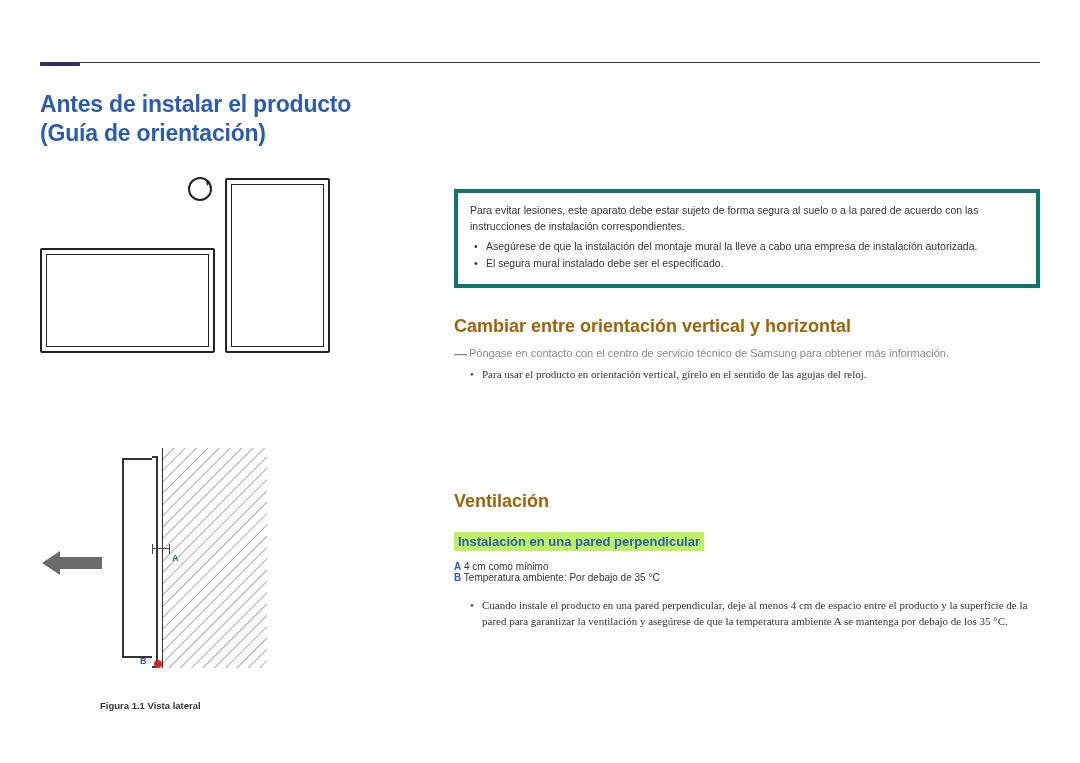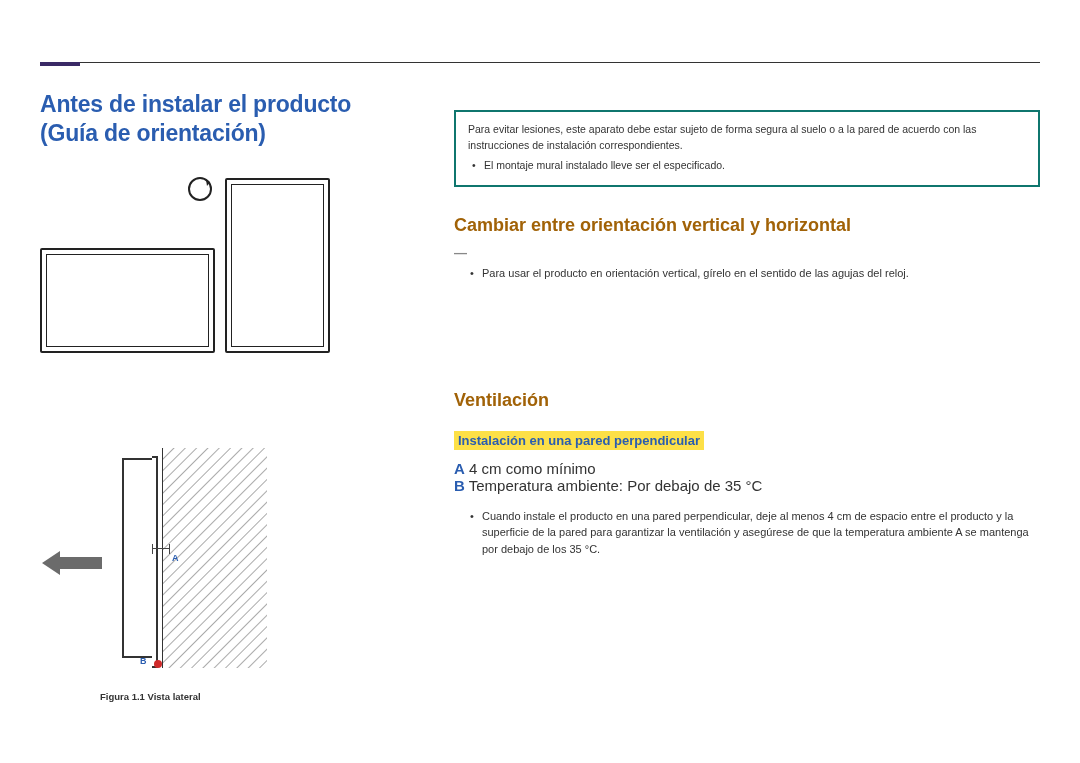--- a/index.html
+++ b/index.html
@@ -7,7 +7,7 @@
   .page { position: relative; width: 1080px; height: 763px; padding: 0 40px; }
   .top-bar { position: absolute; top: 62px; left: 40px; width: 1000px; height: 0; border-top: 1px solid #333; }
   .accent-bar { position: absolute; top: 62px; left: 40px; width: 40px; height: 0; border-top: 4px solid #3a2a66; }
-  .main { display: flex; gap: 54px; padding-top: 90px; }
+  .main { display: flex; gap: 54px; padding-top: 90px; align-items: center; }
   .left-col { width: 360px; flex: 0 0 360px; }
   .right-col { flex: 1; }
 

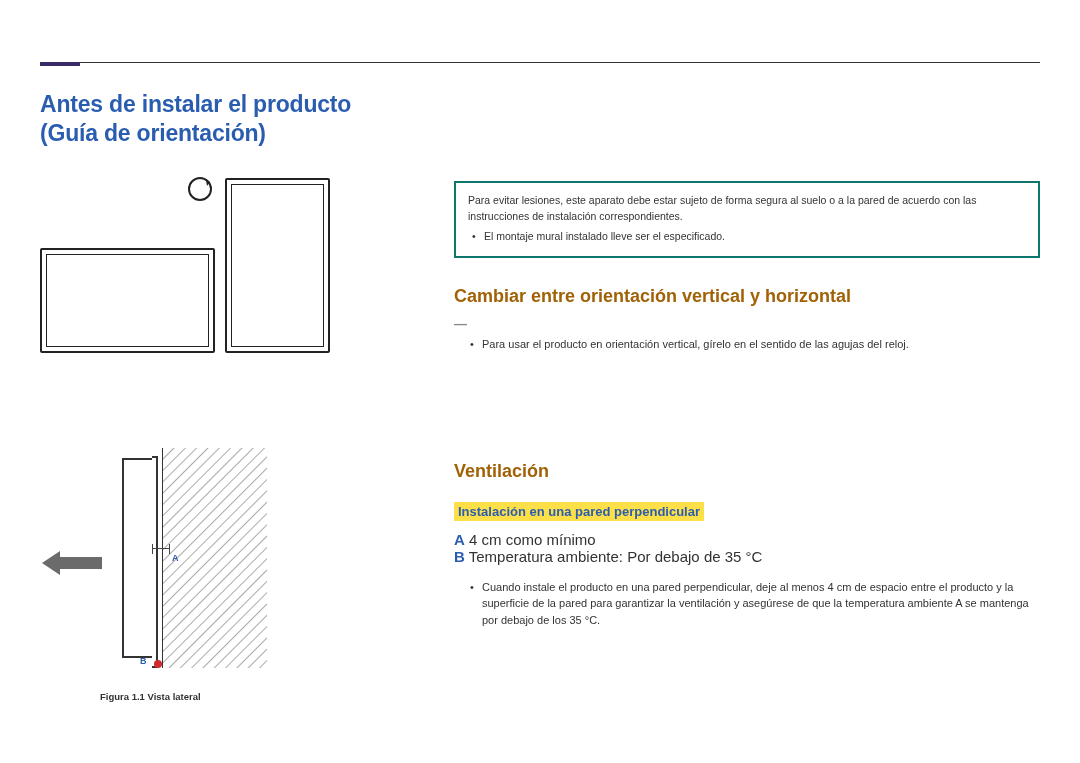--- a/index.html
+++ b/index.html
@@ -39,7 +39,7 @@
   .fig-caption { font-size: 9.5px; font-weight: 700; margin-top: 8px; margin-left: 60px; }
 
   
-  .warn-box { border: 2px solid #0f766e; padding: 10px 12px; font-size: 10.5px; line-height: 1.5; margin-top: 20px; }
+  .warn-box { border: 4px solid #0f766e; padding: 10px 12px; font-size: 10.5px; line-height: 1.5; margin-top: 20px; }
   .warn-box p { margin-bottom: 4px; }
   .warn-box ul { list-style: none; padding-left: 16px; }
   .warn-box li { position: relative; margin-bottom: 2px; }

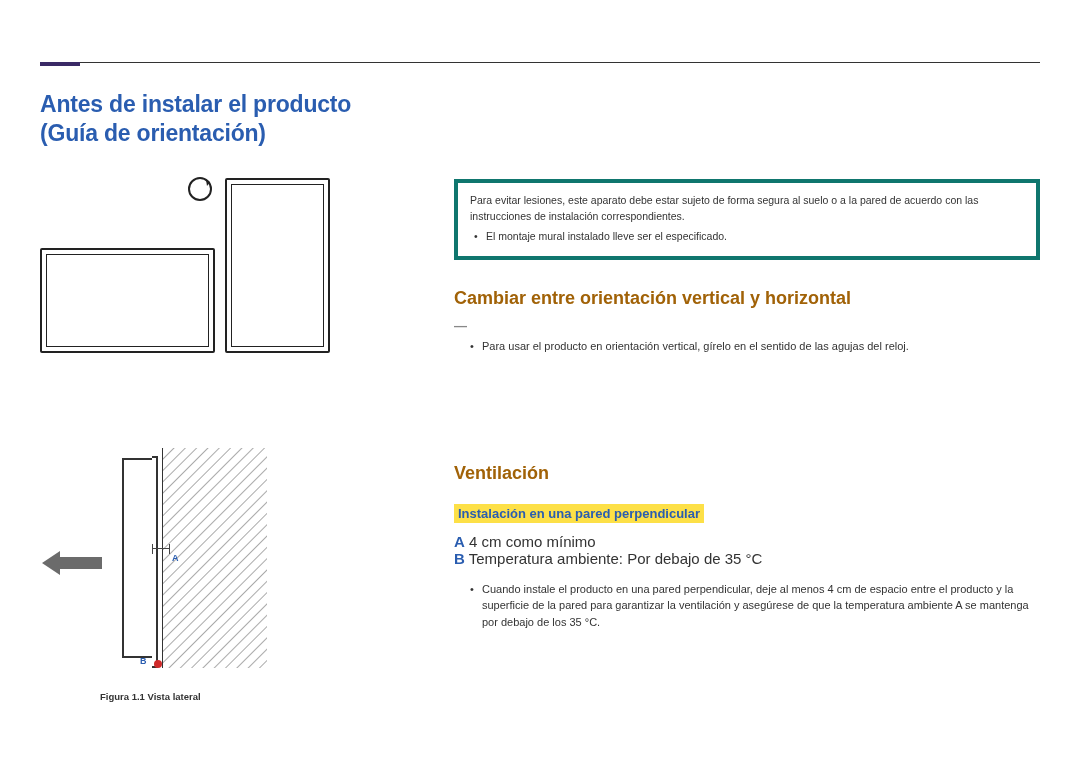--- a/index.html
+++ b/index.html
@@ -117,6 +117,7 @@
       <div class="warn-box">
         <p>Para evitar lesiones, este aparato debe estar sujeto de forma segura al suelo o a la pared de acuerdo con las instrucciones de instalación correspondientes.</p>
         <ul>
+          <li>Asegúrese de que la instalación del montaje mural la lleve a cabo una empresa de instalación autorizada.</li>
           <li>El montaje mural instalado lleve ser el especificado.</li>
         </ul>
       </div>

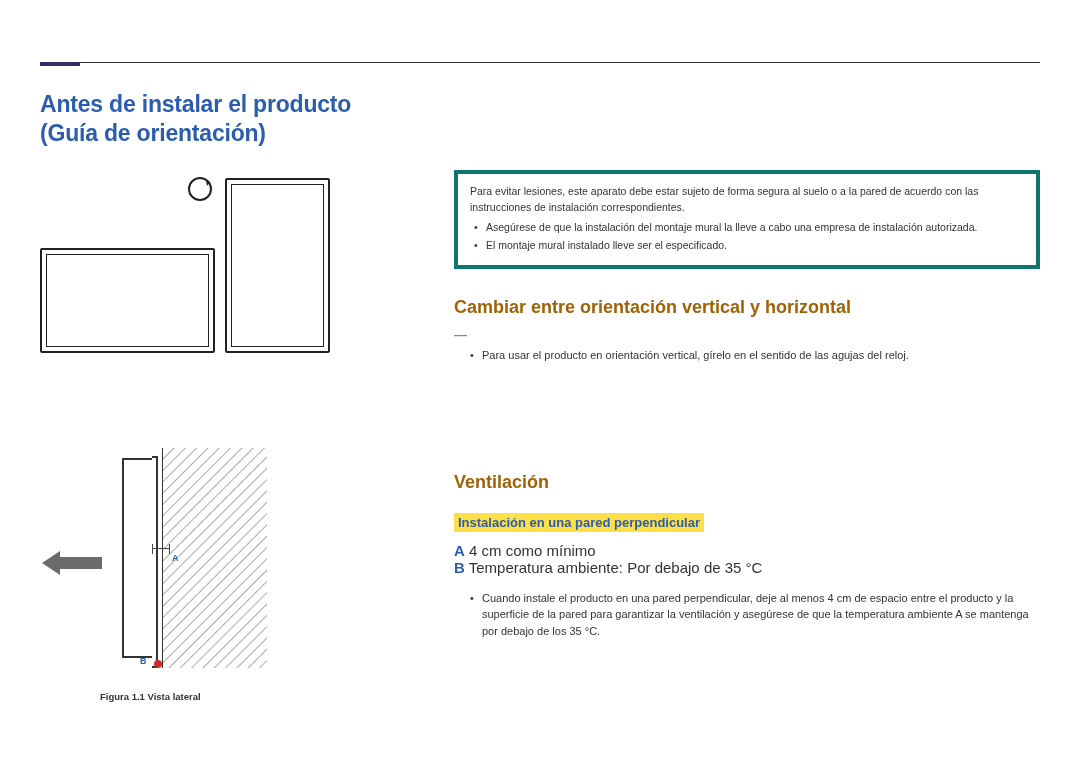--- a/index.html
+++ b/index.html
@@ -118,7 +118,7 @@
         <p>Para evitar lesiones, este aparato debe estar sujeto de forma segura al suelo o a la pared de acuerdo con las instrucciones de instalación correspondientes.</p>
         <ul>
           <li>Asegúrese de que la instalación del montaje mural la lleve a cabo una empresa de instalación autorizada.</li>
-          <li>El montaje mural instalado lleve ser el especificado.</li>
+          <li>El segura mural instalado debe ser el especificado.</li>
         </ul>
       </div>
 

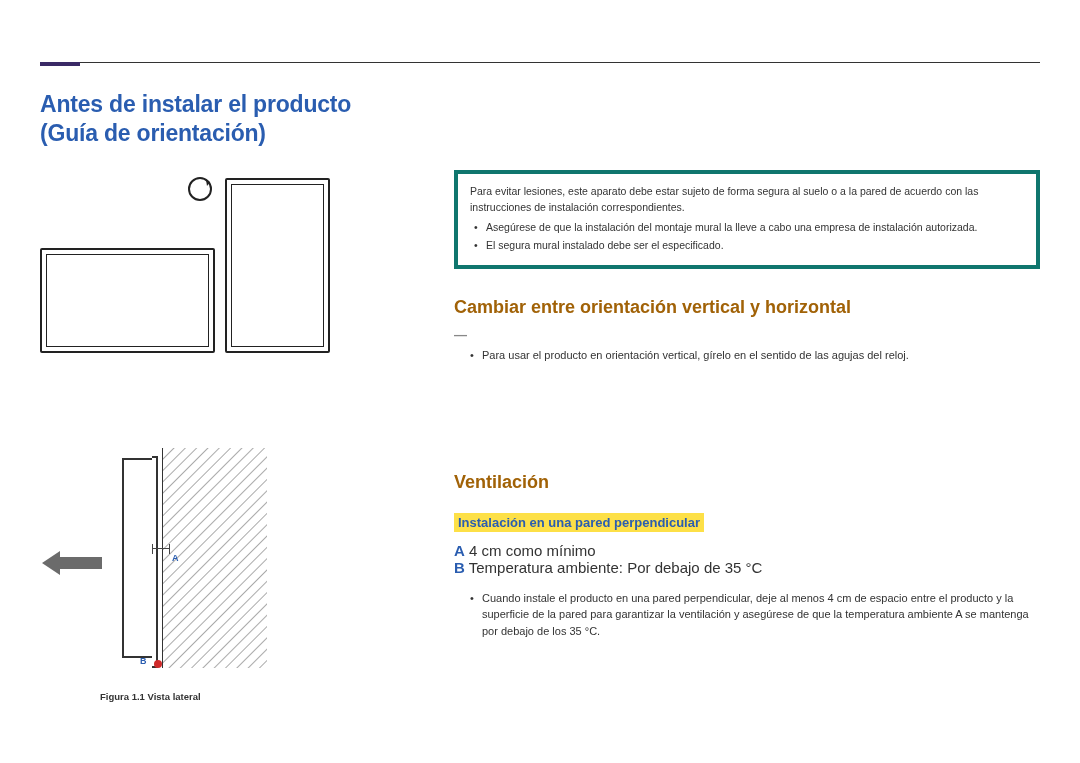--- a/index.html
+++ b/index.html
@@ -125,6 +125,7 @@
       <h2 class="h2">Cambiar entre orientación vertical y horizontal</h2>
       <div class="note-dash">
         <span class="dash">―</span>
+        <span>Póngase en contacto con el centro de servicio técnico de Samsung para obtener más información.</span>
       </div>
       <ul class="bullets">
         <li>Para usar el producto en orientación vertical, gírelo en el sentido de las agujas del reloj.</li>

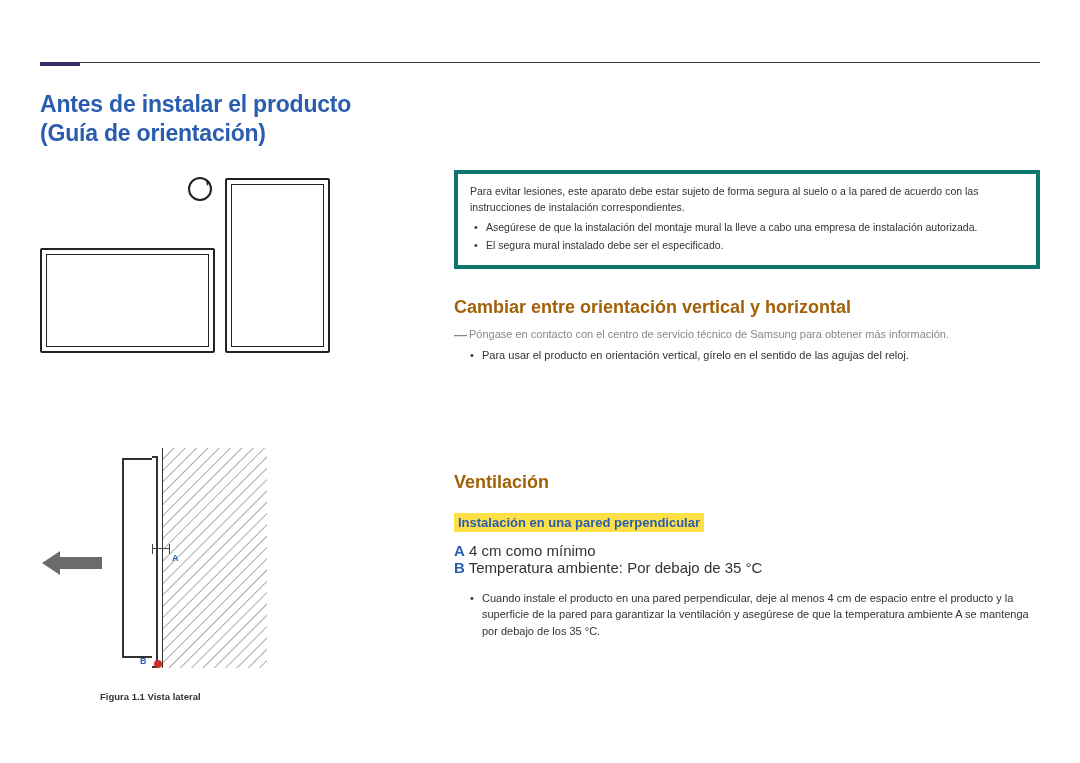--- a/index.html
+++ b/index.html
@@ -49,7 +49,7 @@
   .note-dash { font-size: 11px; color: #888; display: flex; }
   .note-dash .dash { font-weight: 700; color: #888; margin-right: 2px; font-size: 13px; line-height: 1; }
   .bullets { list-style: none; padding-left: 28px; font-size: 11px; margin-top: 6px; }
-  .bullets li { position: relative; margin-bottom: 2px; line-height: 1.5; }
+  .bullets li { position: relative; margin-bottom: 2px; line-height: 1.5; font-family: Liberation Serif, serif; }
   .bullets li::before { content: "•"; position: absolute; left: -12px; }
 
   .h2-vent { margin-top: 108px; }

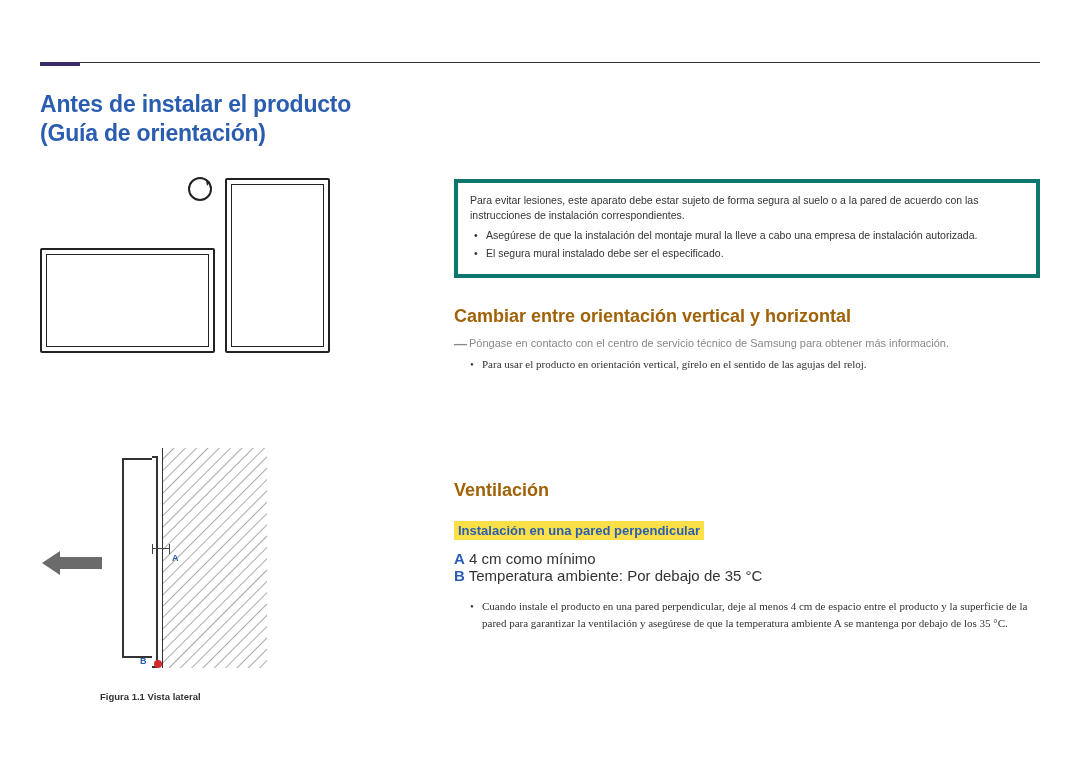--- a/index.html
+++ b/index.html
@@ -53,7 +53,7 @@
   .bullets li::before { content: "•"; position: absolute; left: -12px; }
 
   .h2-vent { margin-top: 108px; }
-  .h3 { color: #2a5db0; background: #fde047; display: inline-block; padding: 2px 4px; font-size: 13px; font-weight: 600; margin-top: 10px; }
+  .h3 { color: #2a5db0; background: #bef264; display: inline-block; padding: 2px 4px; font-size: 13px; font-weight: 600; margin-top: 10px; }
   .spec { font-size: 15px; margin-top: 10px; }
   .spec .k { color: #2a5db0; font-weight: 600; }
   .bullets-vent { margin-top: 14px; }

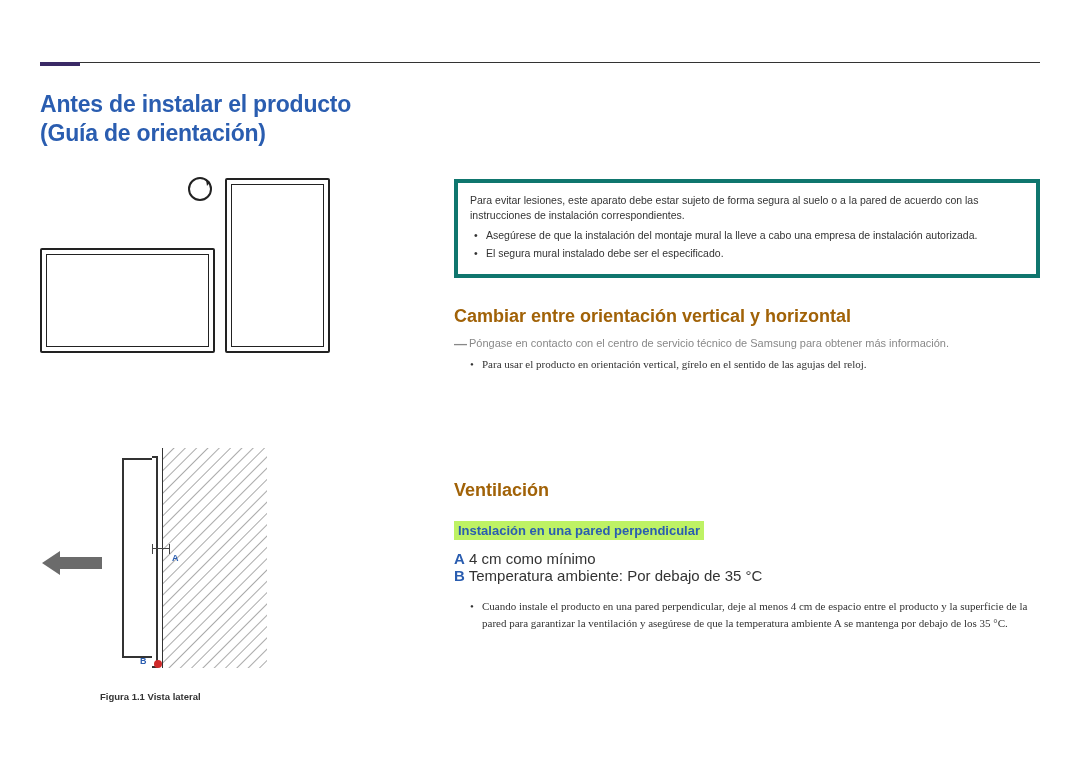--- a/index.html
+++ b/index.html
@@ -54,7 +54,7 @@
 
   .h2-vent { margin-top: 108px; }
   .h3 { color: #2a5db0; background: #bef264; display: inline-block; padding: 2px 4px; font-size: 13px; font-weight: 600; margin-top: 10px; }
-  .spec { font-size: 15px; margin-top: 10px; }
+  .spec { font-size: 10px; margin-top: 10px; }
   .spec .k { color: #2a5db0; font-weight: 600; }
   .bullets-vent { margin-top: 14px; }
 </style>

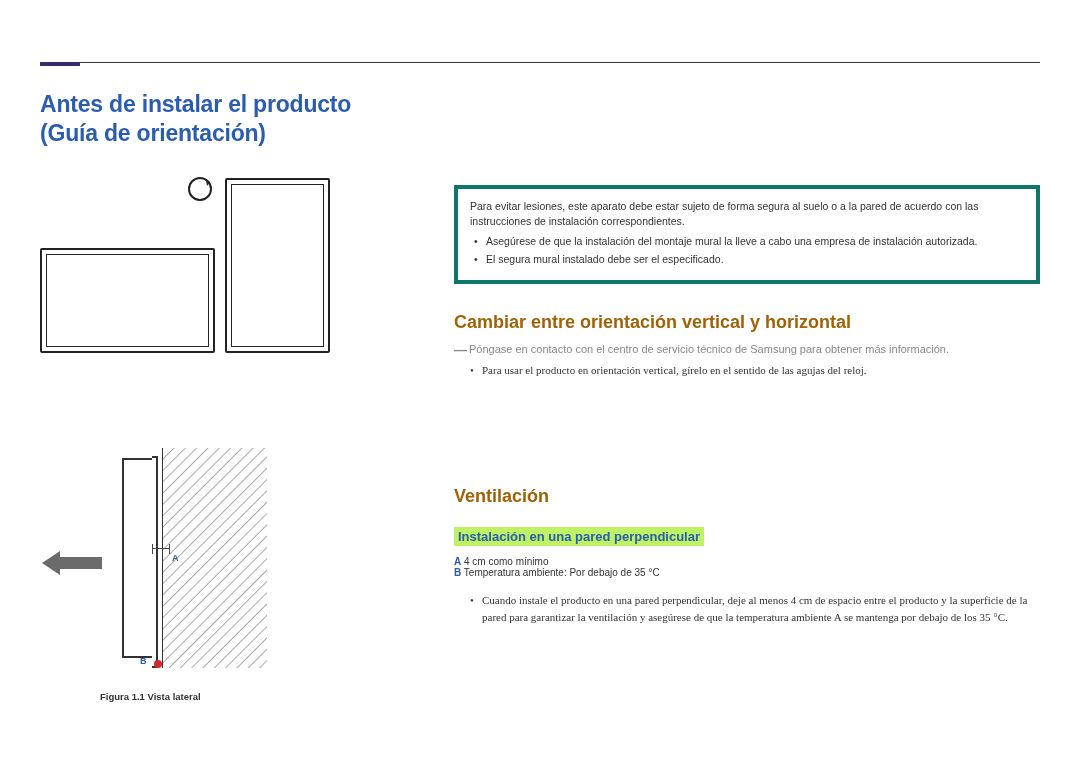--- a/index.html
+++ b/index.html
@@ -36,7 +36,7 @@
   .labelA { position: absolute; left: 50px; top: 105px; font-size: 9px; font-weight: 700; color: #2a5db0; }
   .dotB { position: absolute; left: 32px; top: 212px; width: 8px; height: 8px; border-radius: 50%; background: #d02a2a; }
   .labelB { position: absolute; left: 18px; top: 208px; font-size: 9px; font-weight: 700; color: #2a5db0; }
-  .fig-caption { font-size: 9.5px; font-weight: 700; margin-top: 8px; margin-left: 60px; }
+  .fig-caption { font-size: 9.5px; font-weight: 700; margin-top: 17px; margin-left: 60px; }
 
   
   .warn-box { border: 4px solid #0f766e; padding: 10px 12px; font-size: 10.5px; line-height: 1.5; margin-top: 20px; }

